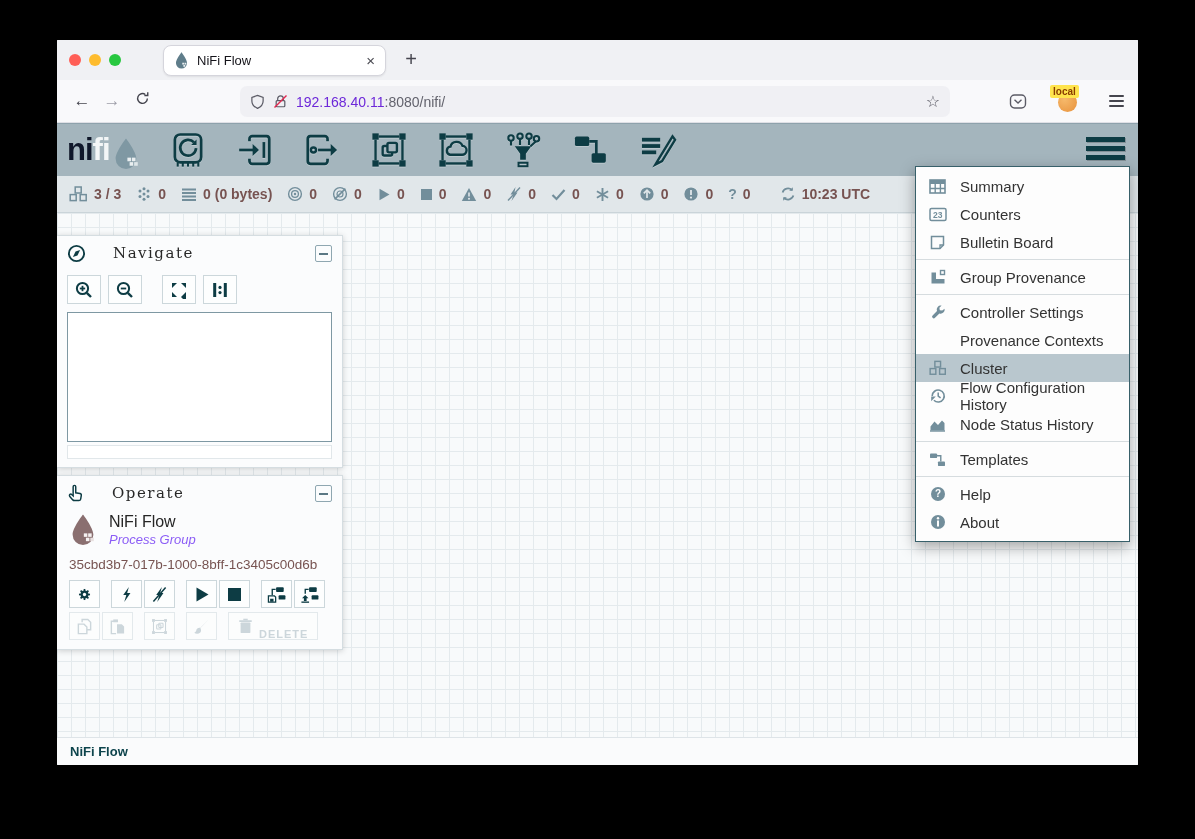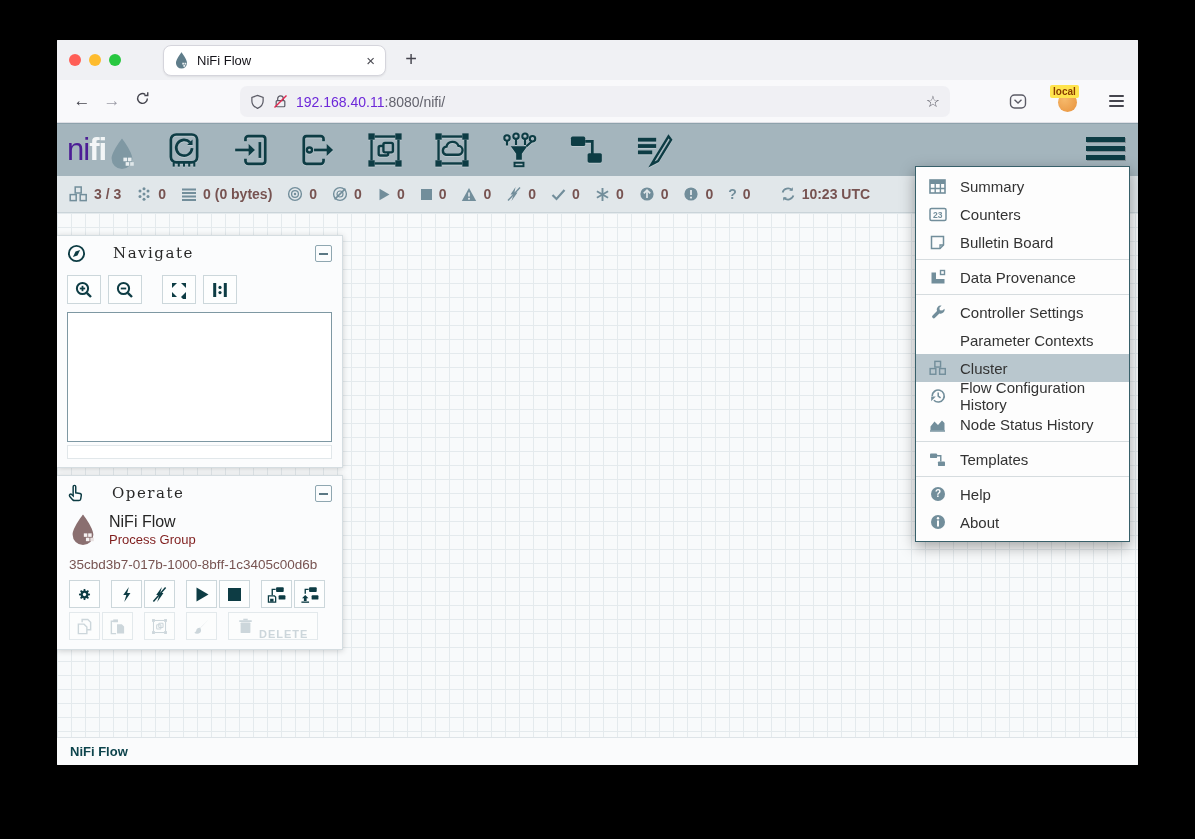--- a/index.html
+++ b/index.html
@@ -36,7 +36,7 @@
   
   .nifi-header { position:relative; height:53px; background:#a4b5bd; display:flex; align-items:center; border-top:1px solid #8ea2ac; }
   .logo { display:flex; align-items:flex-end; margin-left:10px; }
-  .logo-ni { font-size:31px; font-weight:normal; color:#4c1d95; letter-spacing:-1px; line-height:40px; }
+  .logo-ni { font-size:31px; font-weight:bold; color:#0f172a; letter-spacing:-1px; line-height:40px; }
   .logo-fi { font-size:31px; font-weight:bold; color:#f3f6f7; letter-spacing:-1px; line-height:40px; }
   .component-toolbar { display:flex; align-items:center; gap:23px; margin-left:26px; }
   .tool { width:44px; height:40px; display:flex; align-items:center; justify-content:center; cursor:grab; }

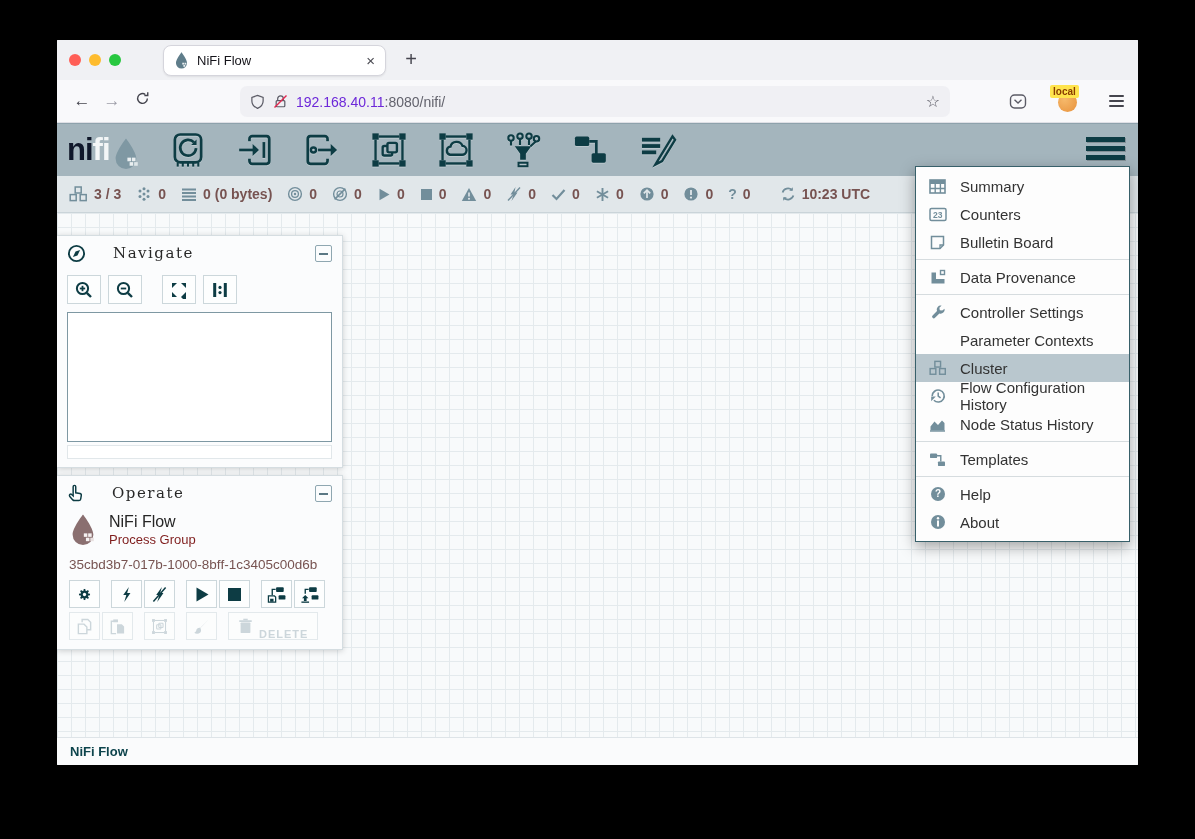--- a/index.html
+++ b/index.html
@@ -623,7 +623,7 @@
               <rect x="10.5" y="1.5" width="4" height="4" fill="none" stroke="#728e9b" stroke-width="1.4"></rect>
             </svg>
       </span>
-      <span>Data Provenance</span>
+      <span>Group Provenance</span>
     </div>
     <div class="mdivider"></div>
     <div class="mitem">

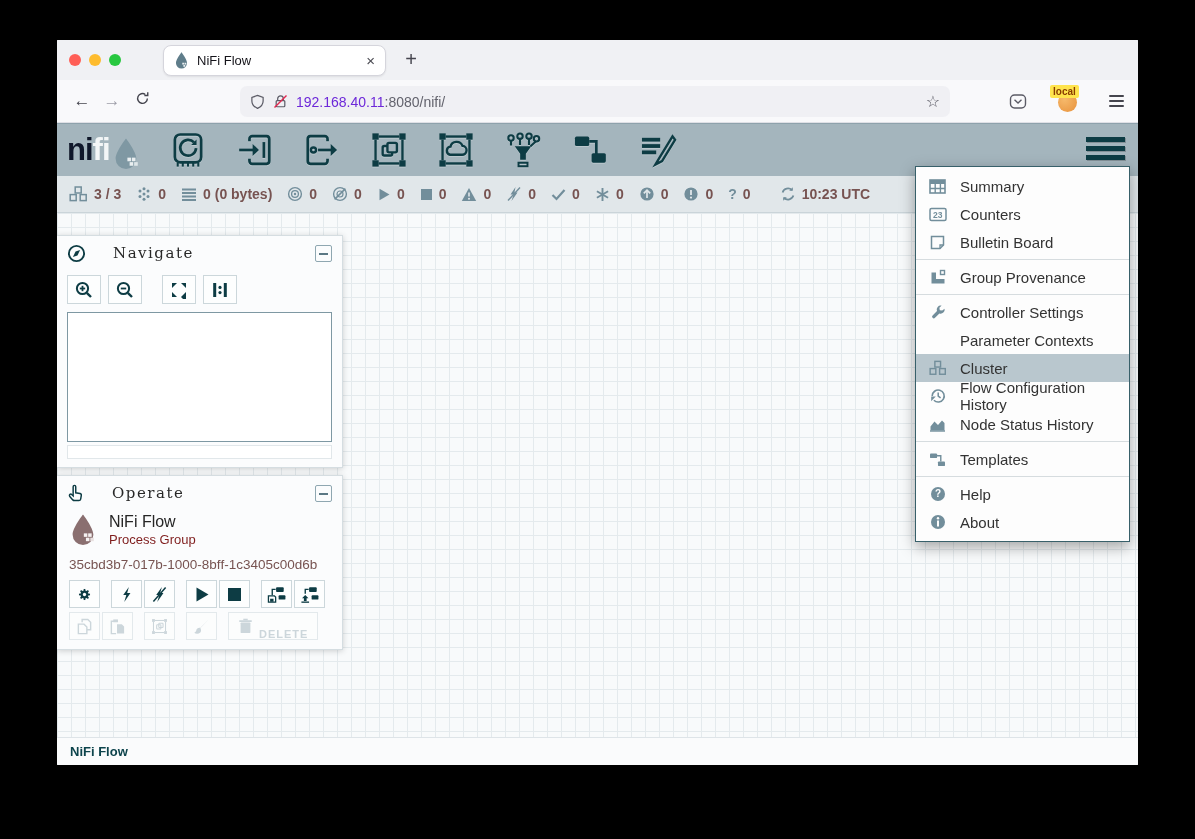--- a/index.html
+++ b/index.html
@@ -636,7 +636,7 @@
     </div>
     <div class="mitem">
       <span class="micon empty"></span>
-      <span>Parameter Contexts</span>
+      <span>Provenance Contexts</span>
     </div>
     <div class="mitem active">
       <span class="micon">

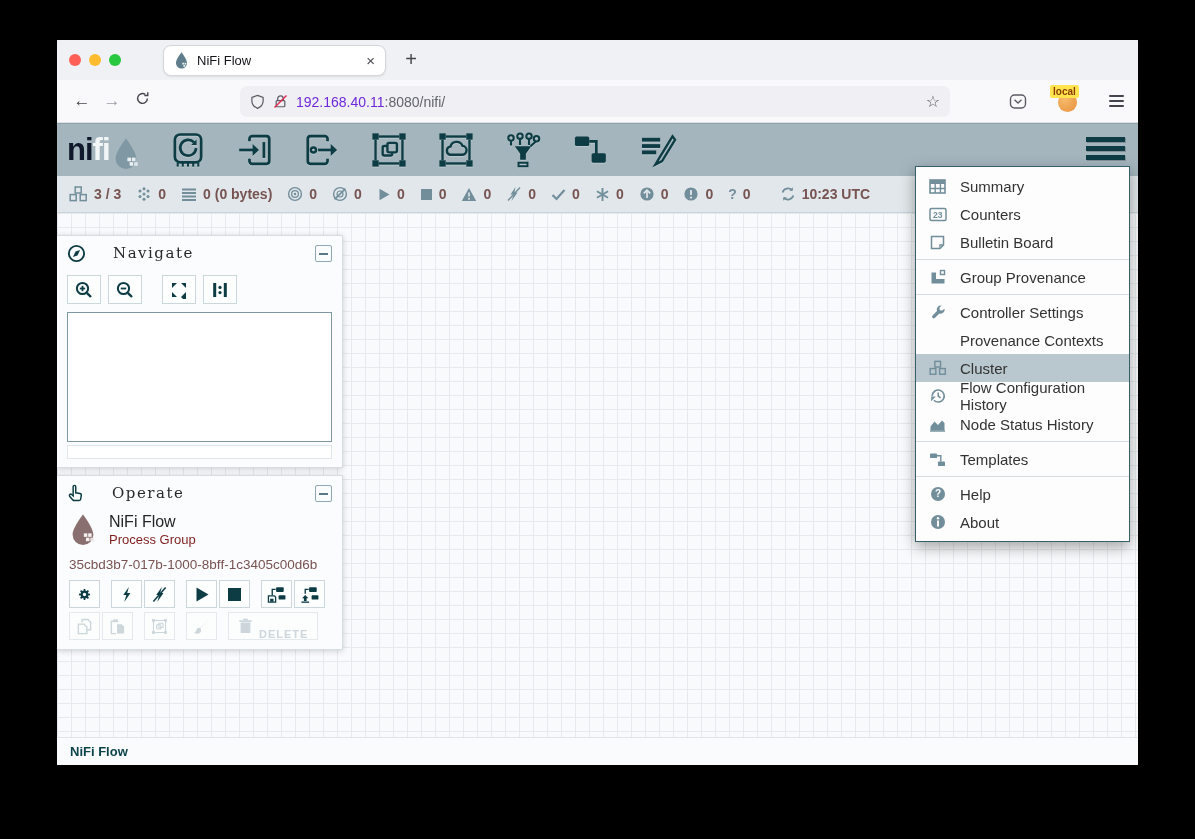--- a/index.html
+++ b/index.html
@@ -72,7 +72,7 @@
   .operate { top:262px; height:175px; }
   .flow-row { display:flex; align-items:center; gap:12px; padding:2px 12px 0; }
   .flow-name { font-size:16px; color:#262626; }
-  .flow-type { font-size:13px; color:#7f1d1d; margin-top:1px; }
+  .flow-type { font-size:13px; color:#8b5cf6; margin-top:1px;font-style:italic; }
   .flow-id { padding:9px 12px 8px; font-size:13.5px; color:#775351; white-space:nowrap; }
   .obtn-row { display:flex; padding:0 12px; margin-bottom:4px; }
   .obtn { width:31px; height:28px; background:#fdfefe; border:1px solid #ccd7db; display:flex; align-items:center; justify-content:center; cursor:pointer; margin-right:2px; }

